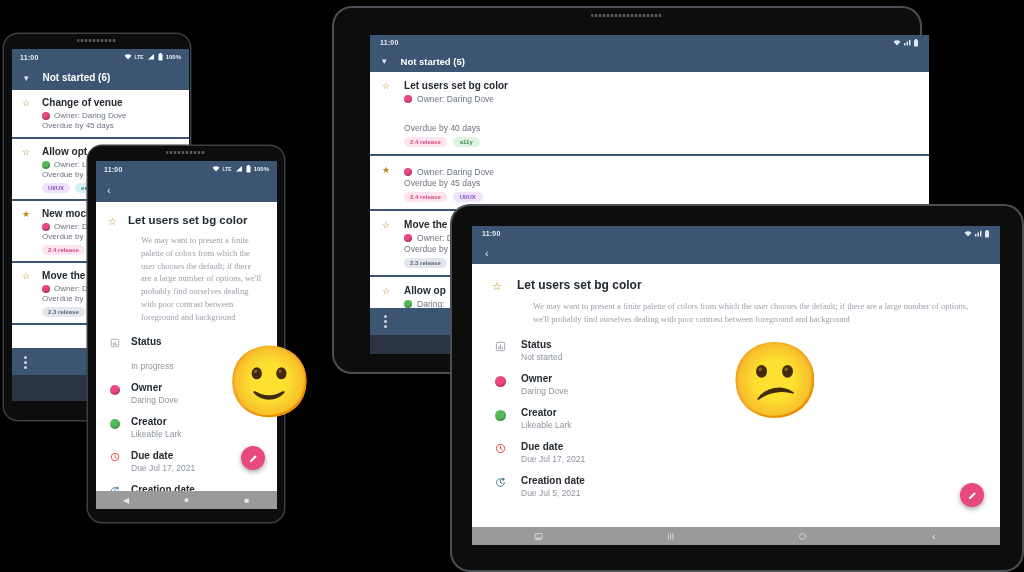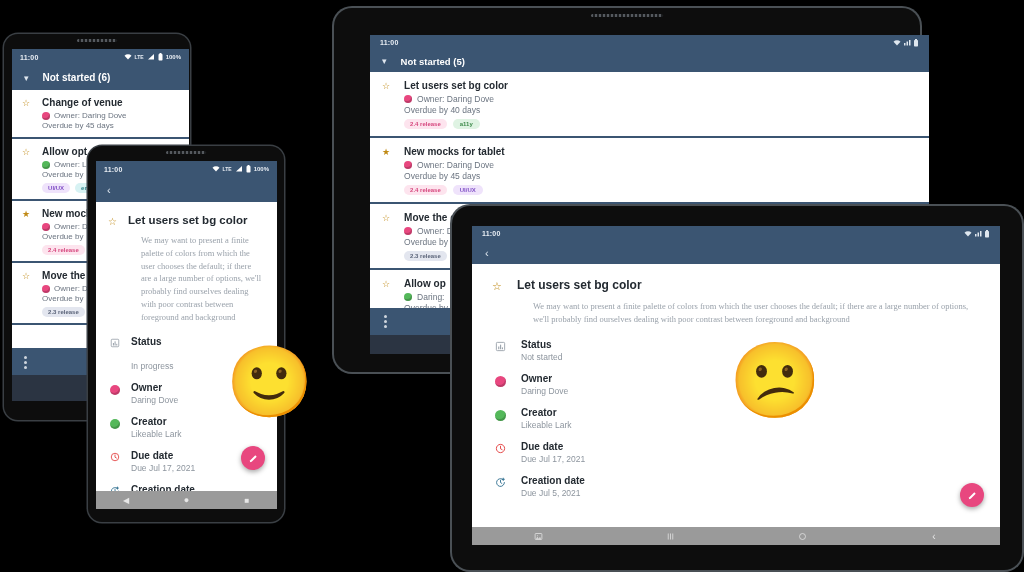--- a/index.html
+++ b/index.html
@@ -122,7 +122,7 @@
               <span class="dot pink" style="width:8px;height:8px;"></span>
               <span>Owner: Daring Dove</span>
             </div>
-            <div class="meta" style="font-size:8.5px; margin-top:1px;">Overdue by 40 days</div>
+            <div class="meta" style="font-size:8.5px; margin-top:19px;">Overdue by 40 days</div>
             <div class="chips" style="margin-top:4px; gap:6px;">
               <span class="chip rel24" style="font-size:6px; padding:2px 6px;">2.4 release</span>
               <span class="chip a11y" style="font-size:6px; padding:2px 7px;">a11y</span>

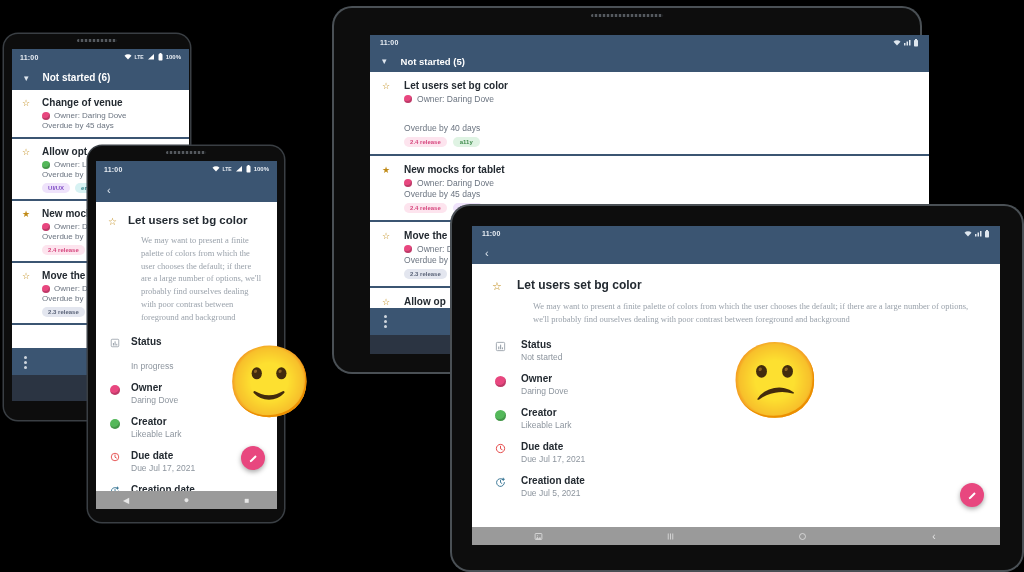--- a/index.html
+++ b/index.html
@@ -133,7 +133,6 @@
         <div class="row" style="padding:8px 10px 7px 12px; gap:14px;">
           <span class="star" style="font-size:9px; margin-top:1px;">★</span>
           <div class="body">
-            <div class="rtitle" style="font-size:10px;">New mocks for tablet</div>
             <div class="meta" style="font-size:8.5px; margin-top:3px; gap:5px;">
               <span class="dot pink" style="width:8px;height:8px;"></span>
               <span>Owner: Daring Dove</span>

